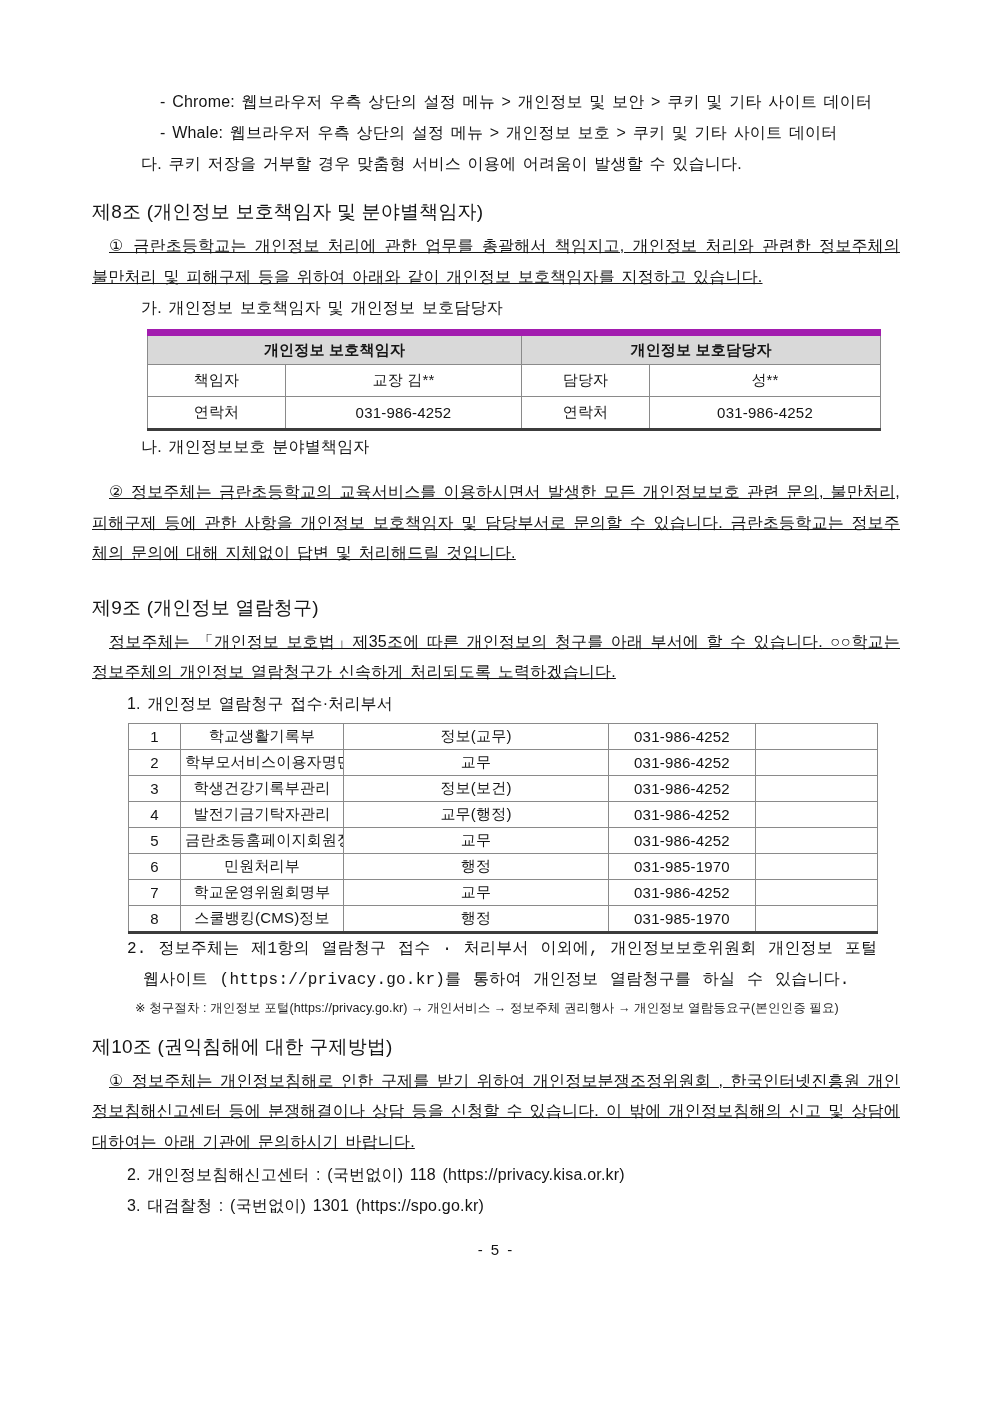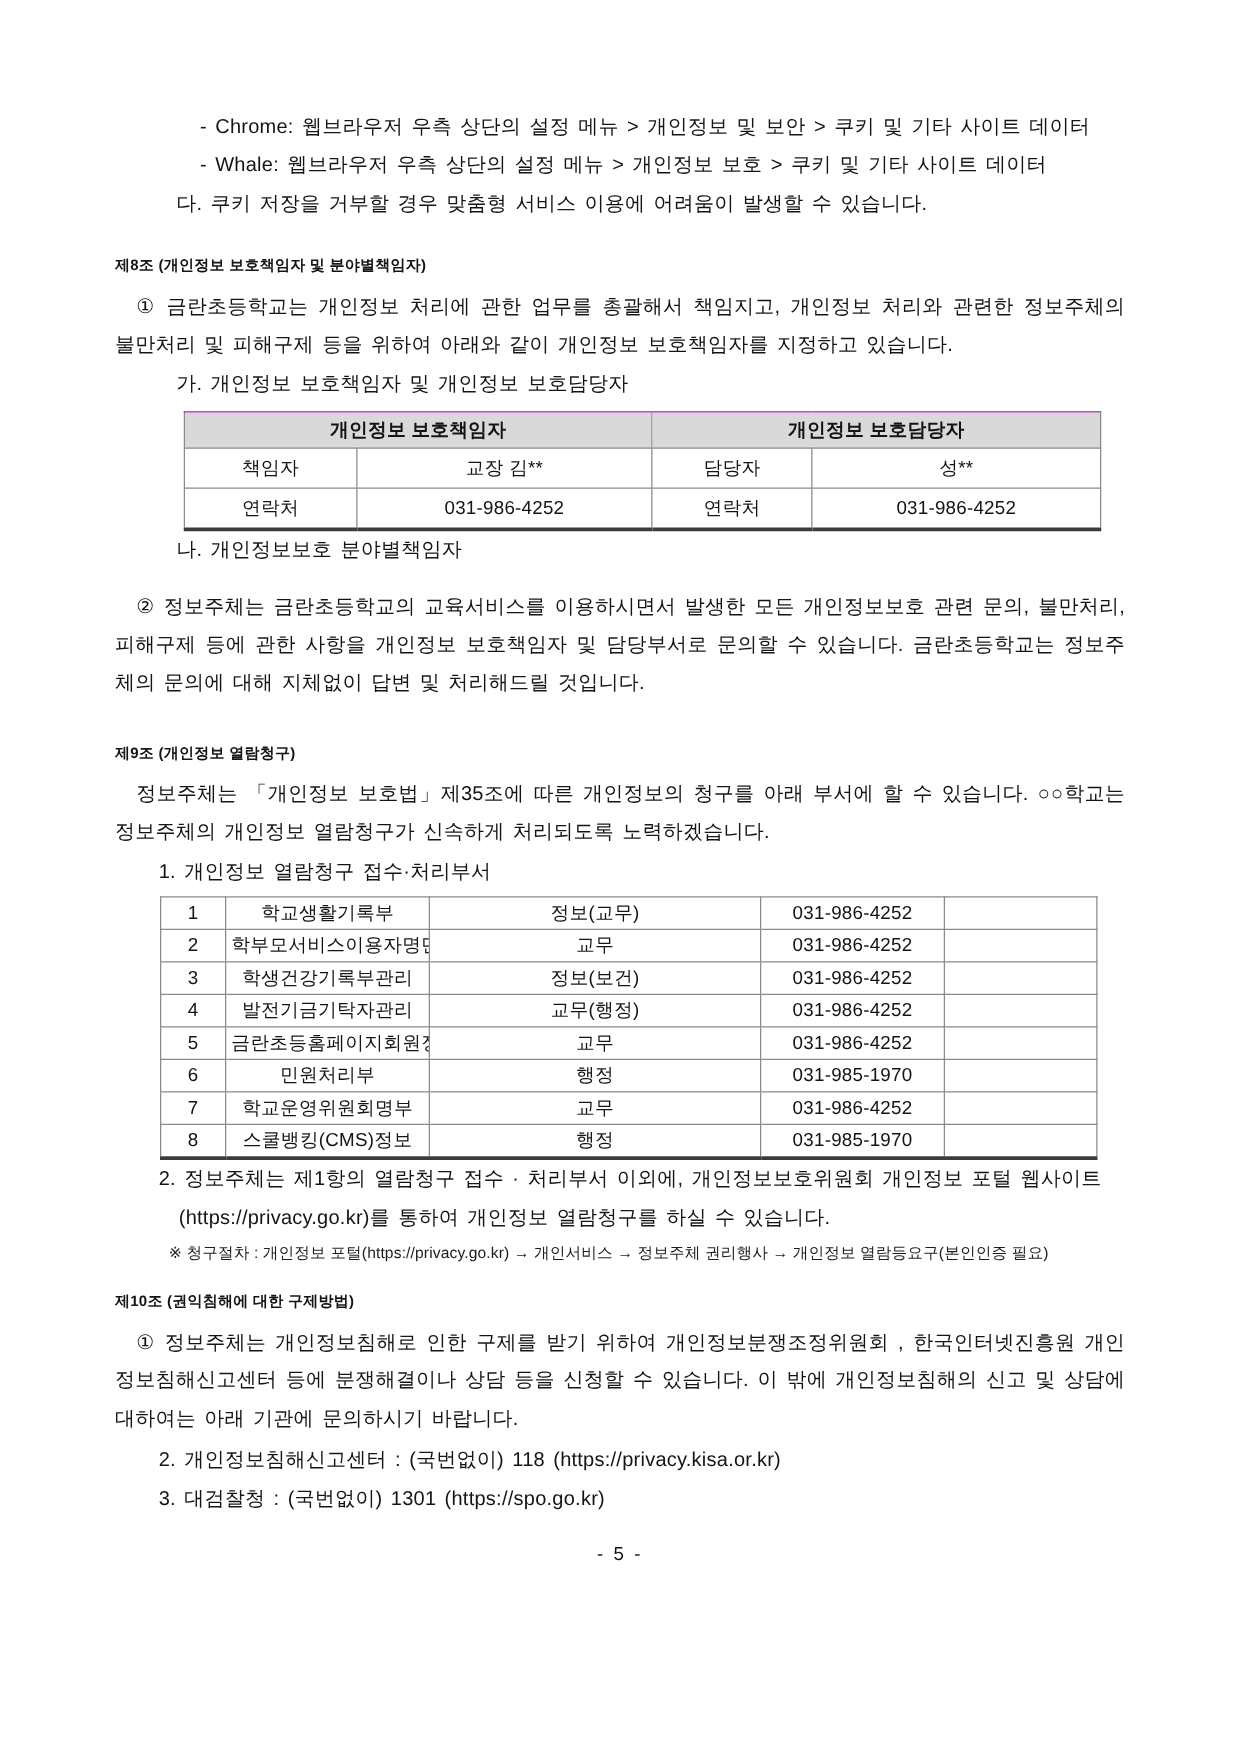--- a/index.html
+++ b/index.html
@@ -42,8 +42,8 @@
   .indent-num { padding-left: 35px; }
   .heading {
     margin: 0;
-    font-size: 12px;
-    font-weight: bold;
+    font-size: 19px;
+    font-weight: normal;
     line-height: 30px;
     letter-spacing: 0.2px;
   }

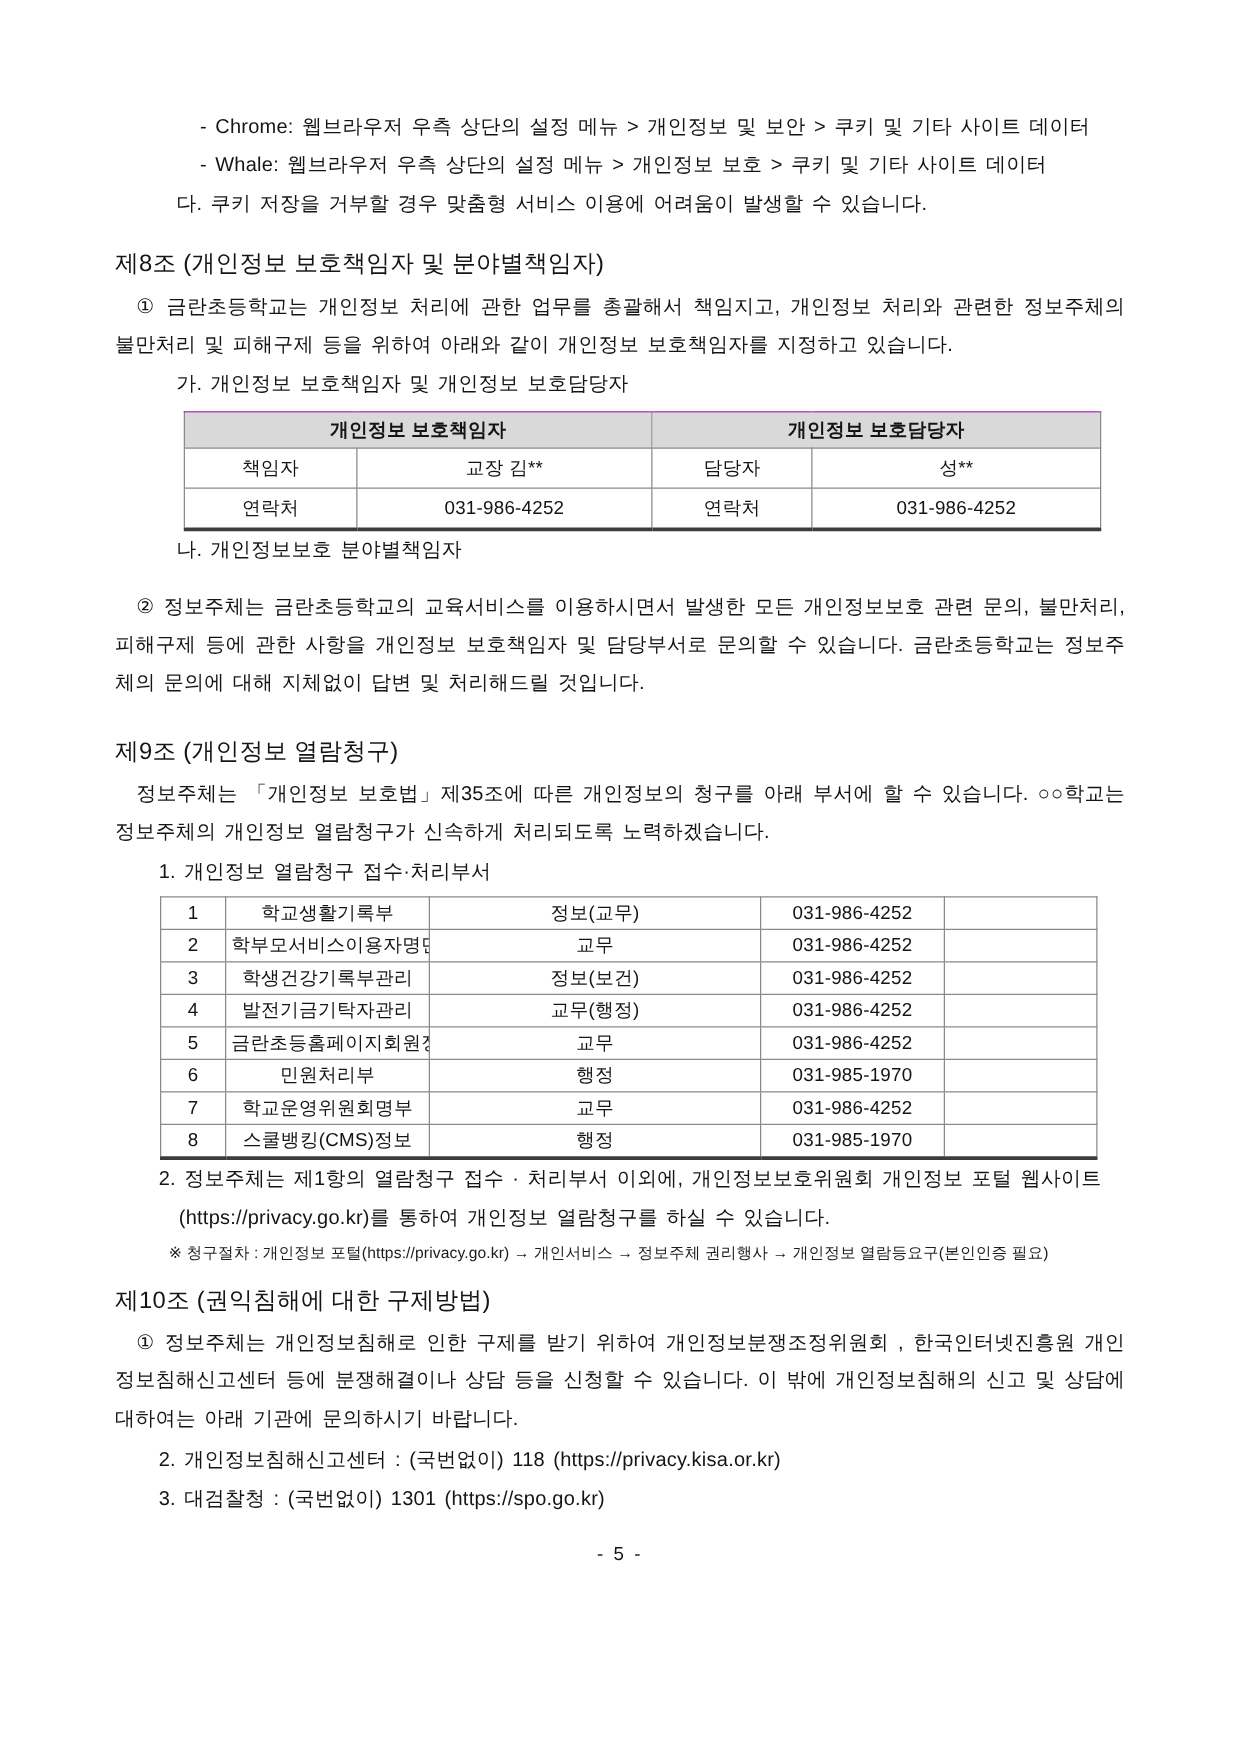--- a/index.html
+++ b/index.html
@@ -35,6 +35,7 @@
     word-spacing: 2px;
     text-align: justify;
     text-indent: 17px;
+    text-decoration: underline;
   }
   .indent-browser { padding-left: 68px; }
   .indent-da { padding-left: 49px; }

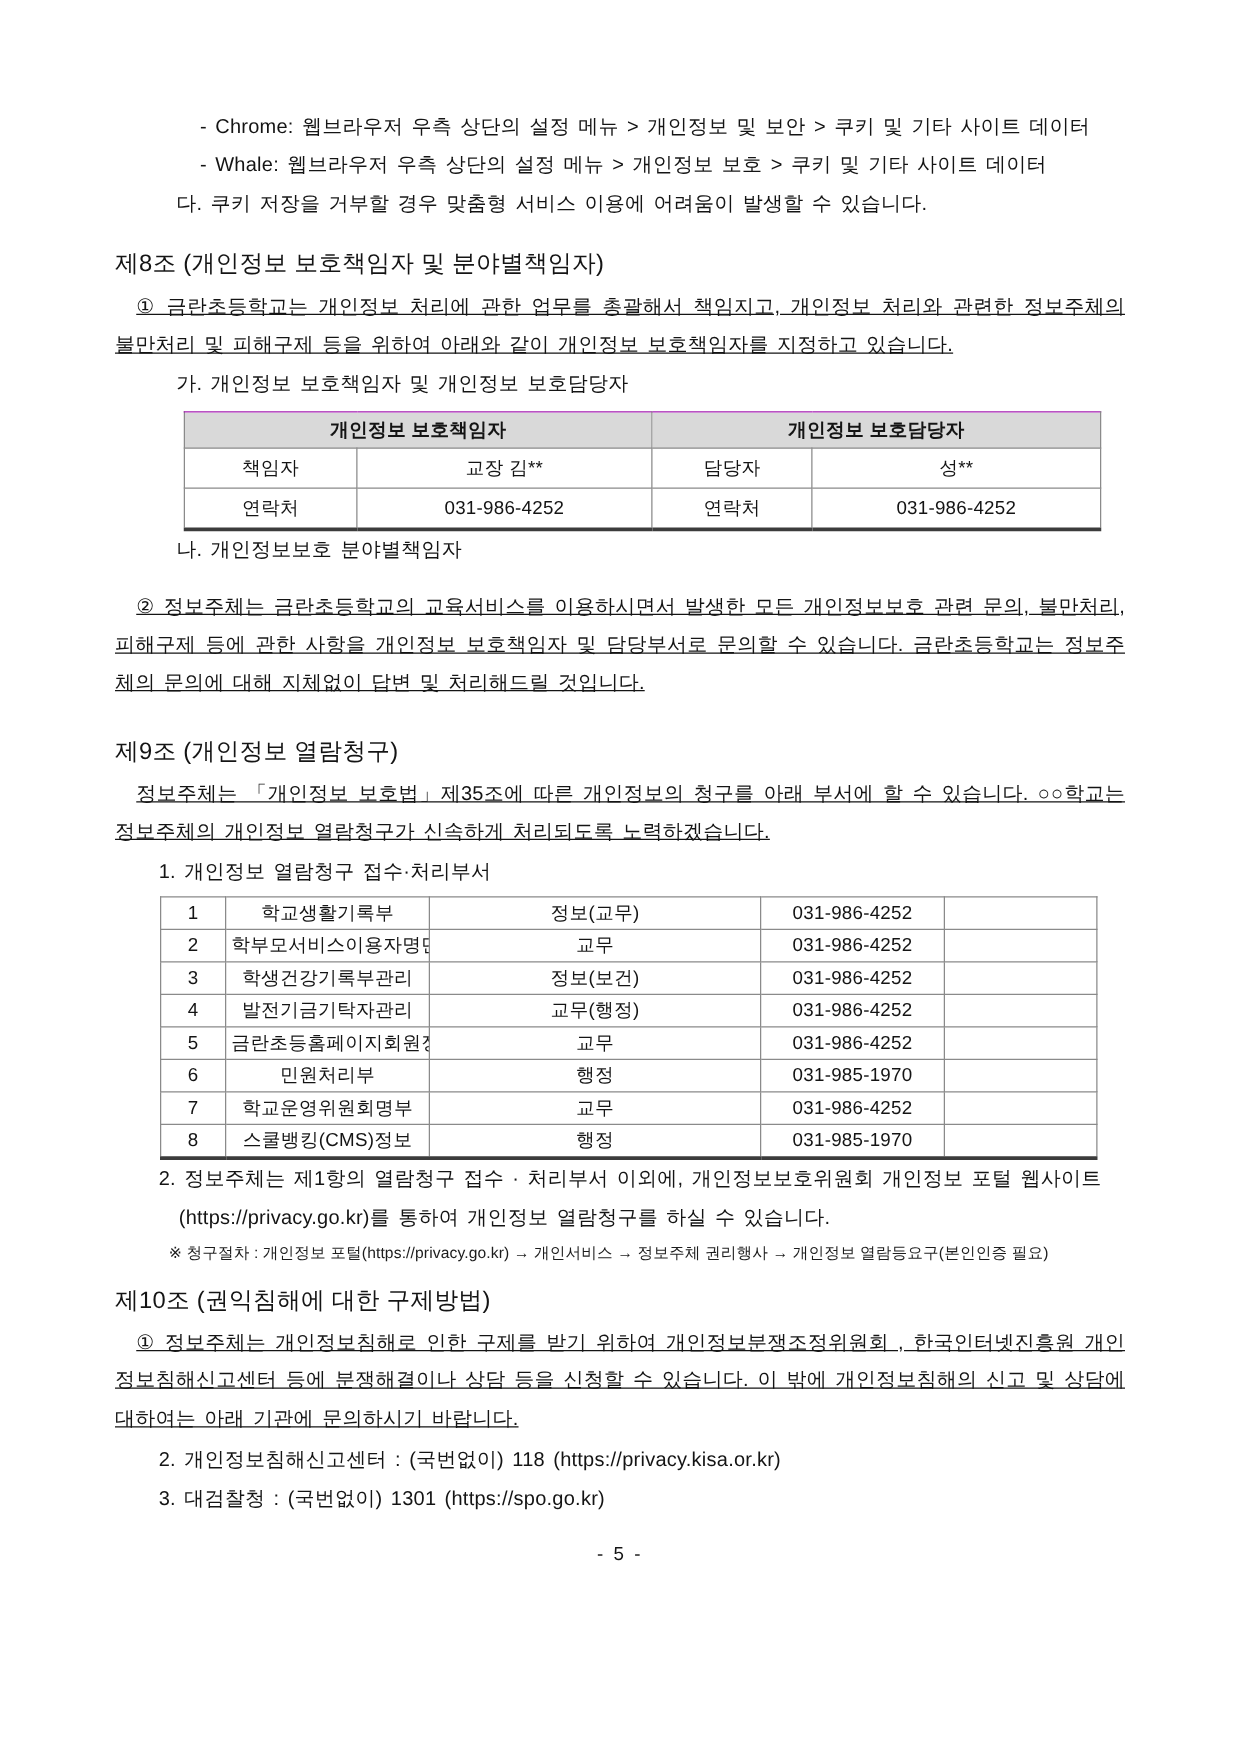--- a/index.html
+++ b/index.html
@@ -69,7 +69,7 @@
     background: #d9d9d9;
     font-weight: bold;
   }
-  table.tbl tr:first-child th { border-top: 1px solid #a21caf; }
+  table.tbl tr:first-child th { border-top: 7px solid #a21caf; }
   table.tbl tr:last-child td  { border-bottom: 3px solid #3c3c3c; }
   .tbl1 { margin: 6px 0 0 55px; width: 733px; }
   .tbl1 th { height: 28px; }

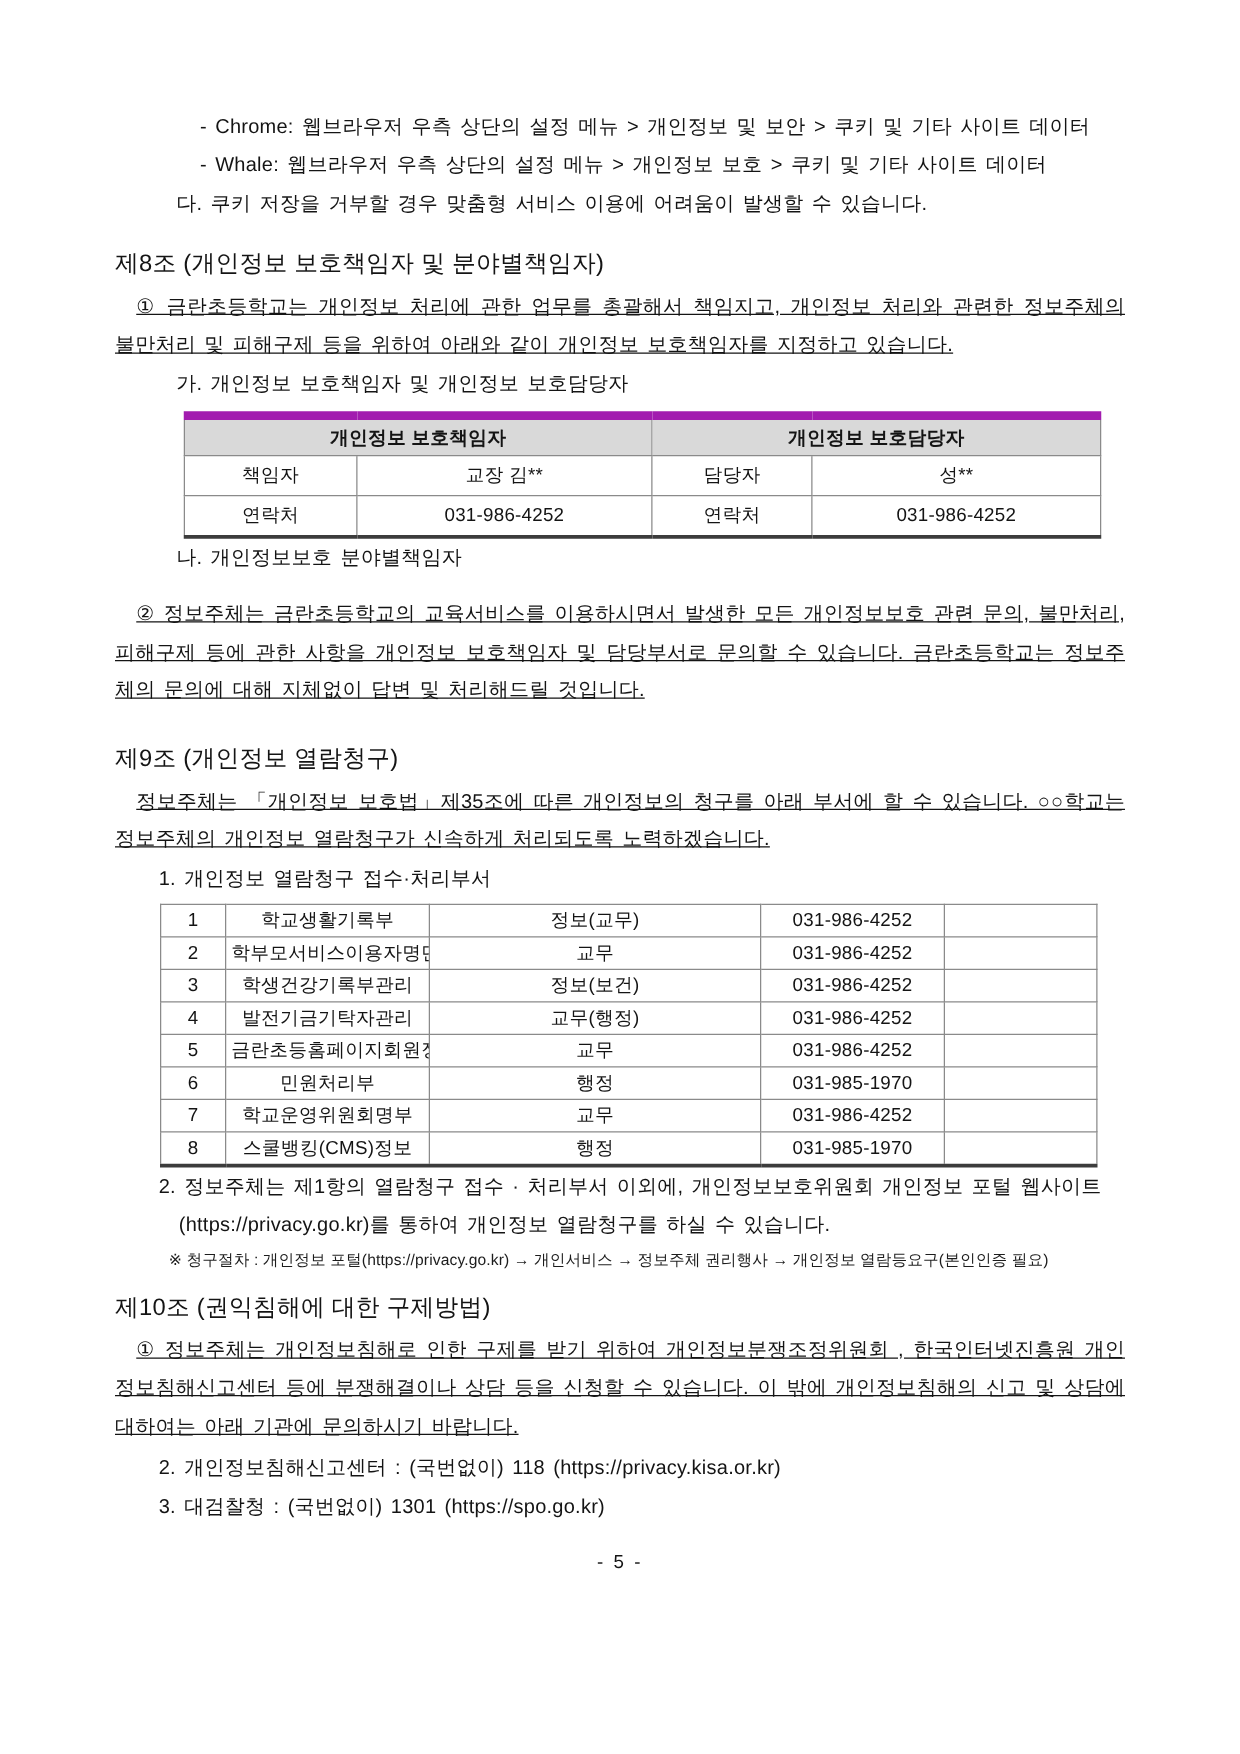--- a/index.html
+++ b/index.html
@@ -82,7 +82,7 @@
   .tbl3 td { height: 25px; }
   .gap-na { }
   .gap-p2 { margin-top: 15px; }
-  .gap-item2 { margin-top: 11px; }
+  .gap-item2 { margin-top: 11px; font-family: Liberation Mono, monospace; }
   .hang {
     margin: 0;
     padding-left: 51px;

